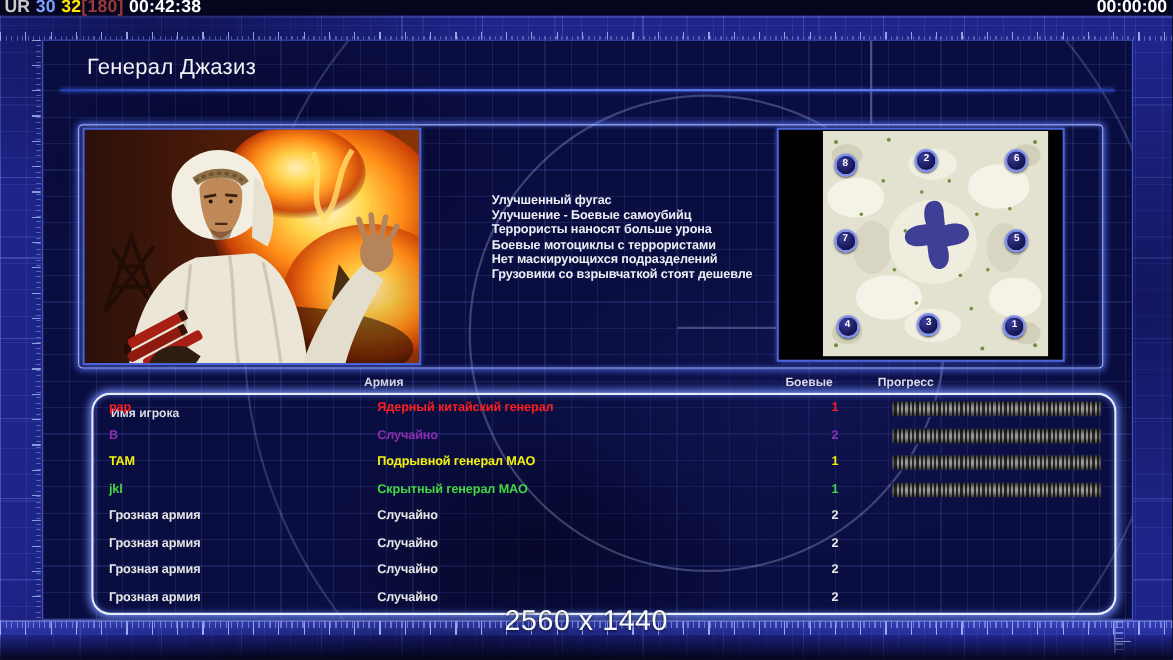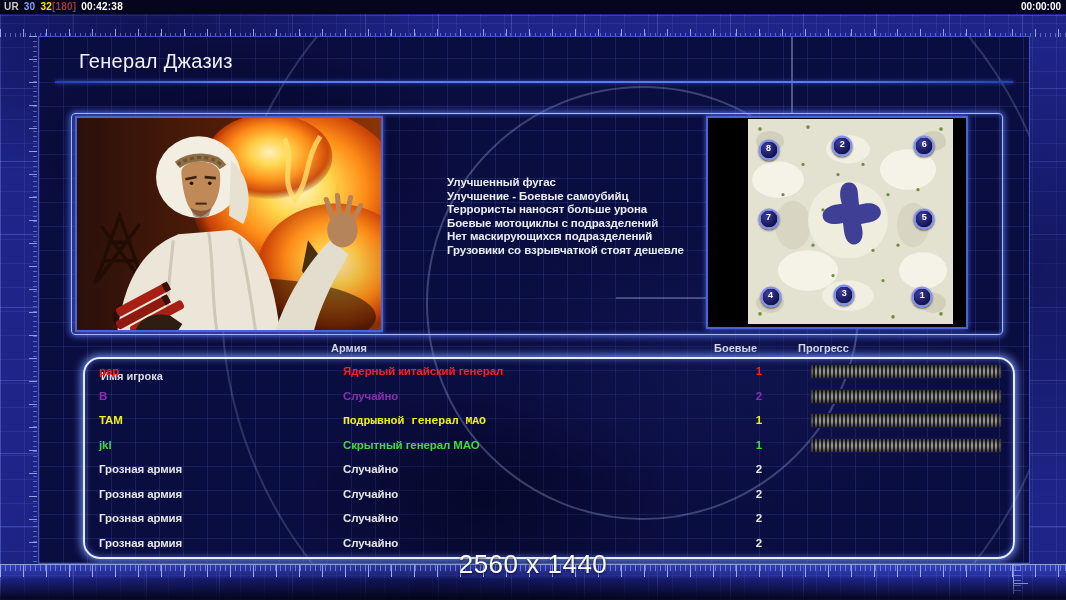--- a/index.html
+++ b/index.html
@@ -18,7 +18,7 @@
   }
   
   .topbar{position:absolute;left:0;top:0;width:100%;height:14px;background:#05051e;
-    font-size:10px;font-weight:bold;line-height:14px;white-space:nowrap;}
+    font-size:16px;font-weight:bold;line-height:14px;white-space:nowrap;}
   .hud-left{position:absolute;left:4px;top:0;}
   .hud-seg{margin-right:5px;letter-spacing:.2px;}
   .hud-seg.bracket{margin-left:-5px;}

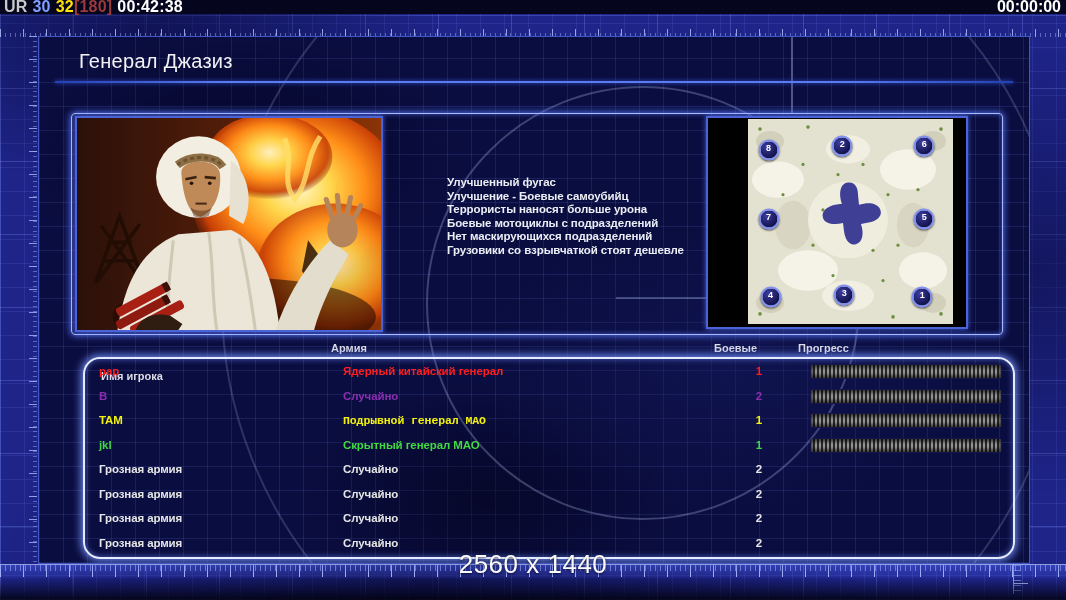--- a/index.html
+++ b/index.html
@@ -180,7 +180,7 @@
           <div>Улучшенный фугас</div>
           <div>Улучшение - Боевые самоубийц</div>
           <div>Террористы наносят больше урона</div>
-          <div>Боевые мотоциклы с подразделений</div>
+          <div>Боевые мотоциклы с террористами</div>
           <div>Нет маскирующихся подразделений</div>
           <div>Грузовики со взрывчаткой стоят дешевле</div>
         </div>

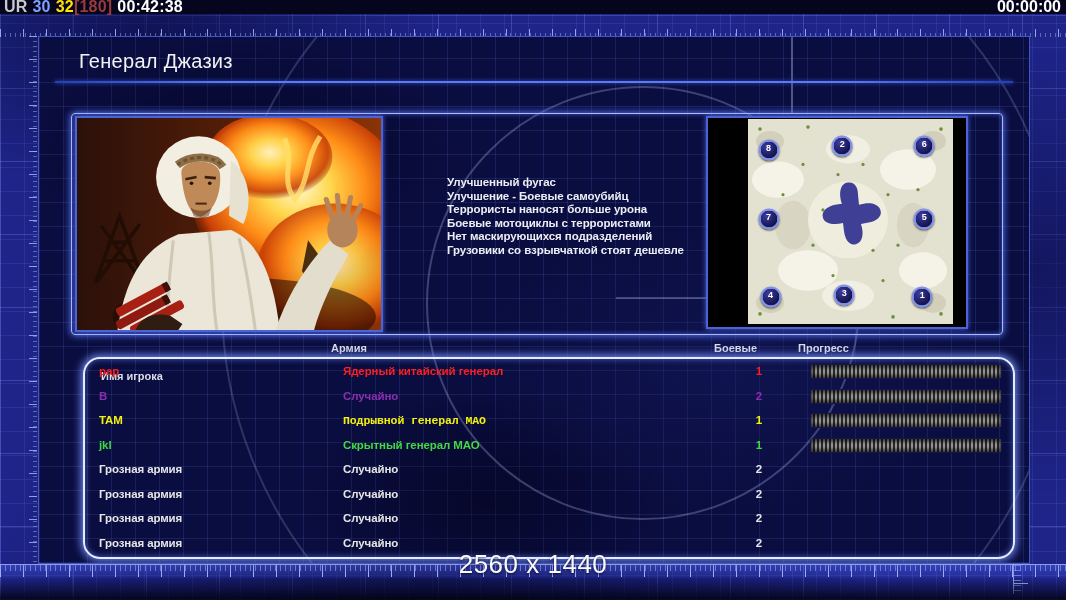--- a/index.html
+++ b/index.html
@@ -257,7 +257,7 @@
         </div>
         <div class="prow">
           <span class="pcell pc-name" style="color: rgb(242, 242, 12);">TAM</span>
-          <span class="pcell pc-army" style="color: rgb(242, 242, 12); font-family: Liberation Mono, monospace;">Подрывной генерал МАО</span>
+          <span class="pcell pc-army" style="color: rgb(242, 242, 12);">Подрывной генерал МАО</span>
           <span class="pcell pc-team" style="color: rgb(242, 242, 12);">1</span>
           <span class="pbar"></span>
         </div>

